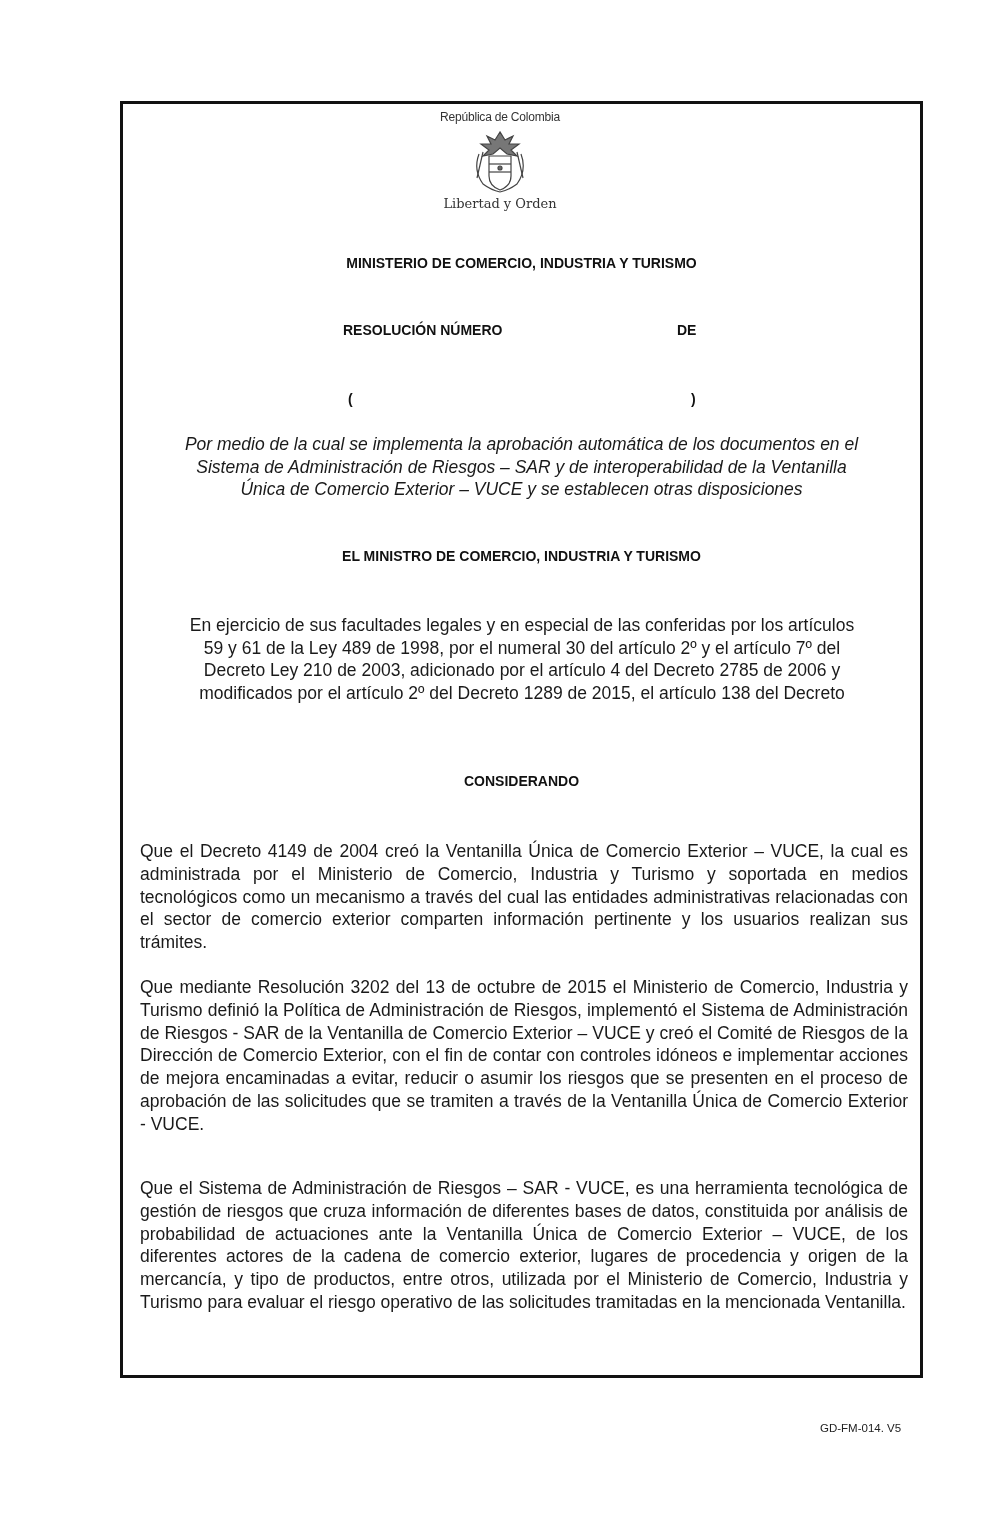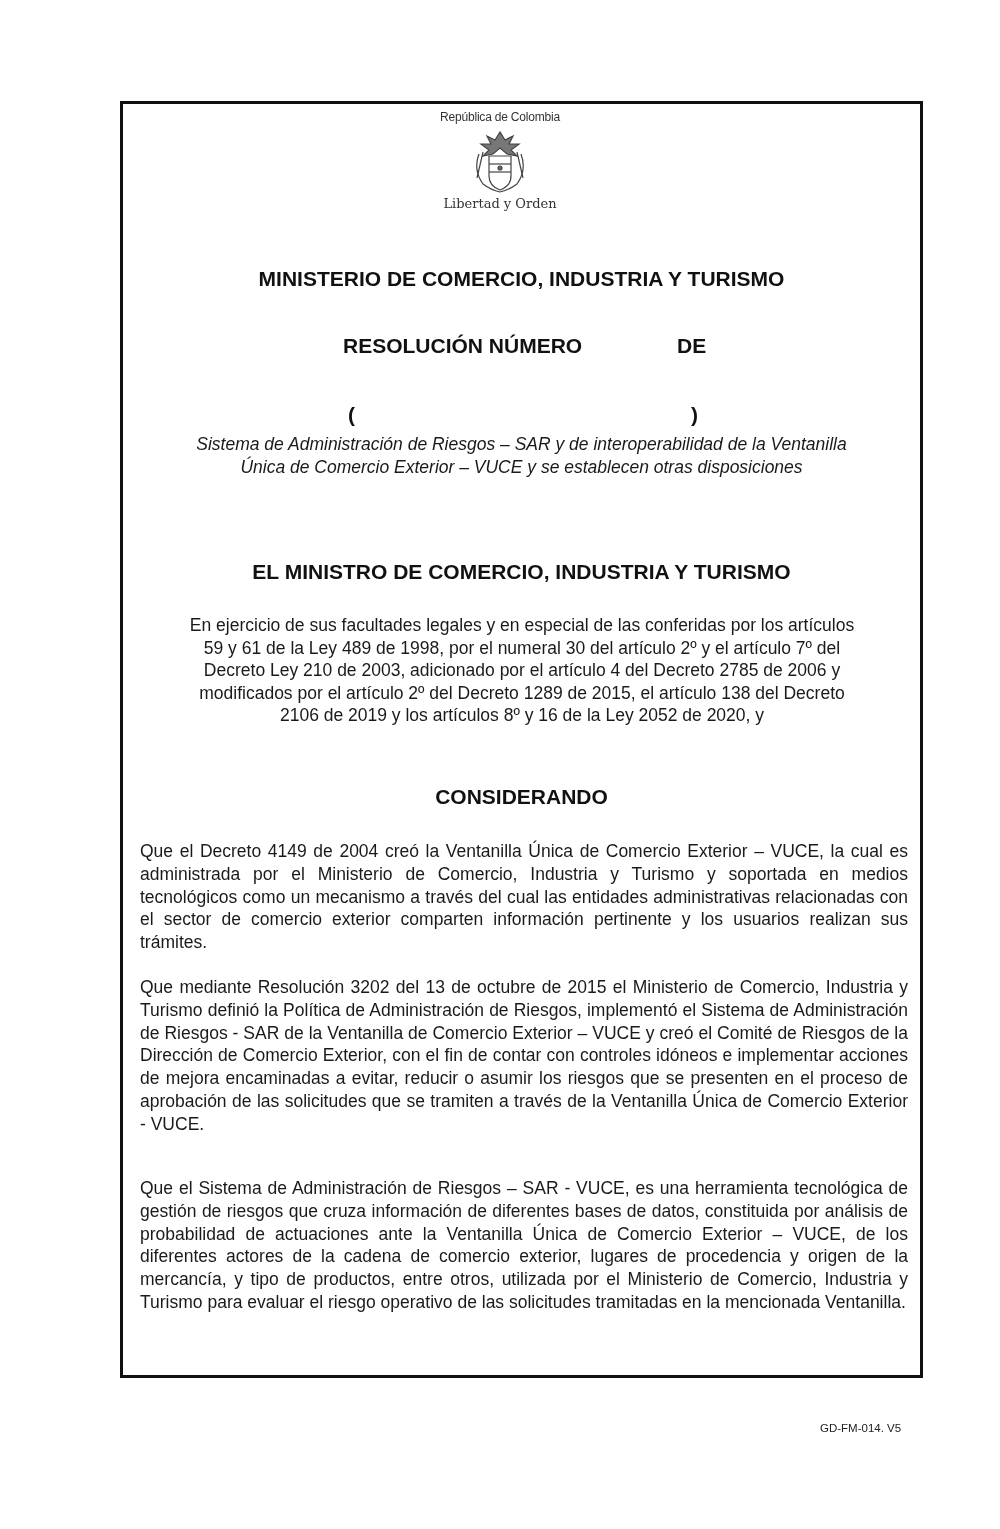--- a/index.html
+++ b/index.html
@@ -13,7 +13,7 @@
   .seal .country { font-size: 12px; color: #333; line-height: 14px; letter-spacing: -0.2px; }
   .seal .motto { font-size: 13px; color: #333; font-family: "DejaVu Serif", serif; margin-top: 0px; }
   .seal svg { display: block; margin: 2px auto 0 auto; }
-  .heading { font-weight: bold; font-size: 21px; color: #111; margin-top: 12px; }
+  .heading { font-weight: bold; font-size: 14px; color: #111; }
   .italic-block { font-style: italic; font-size: 17.5px; line-height: 22.5px; }
   .centered-para { font-size: 17.5px; line-height: 22.5px; }
   .para { font-size: 17.5px; line-height: 22.8px; text-align: justify; text-align-last: left; }

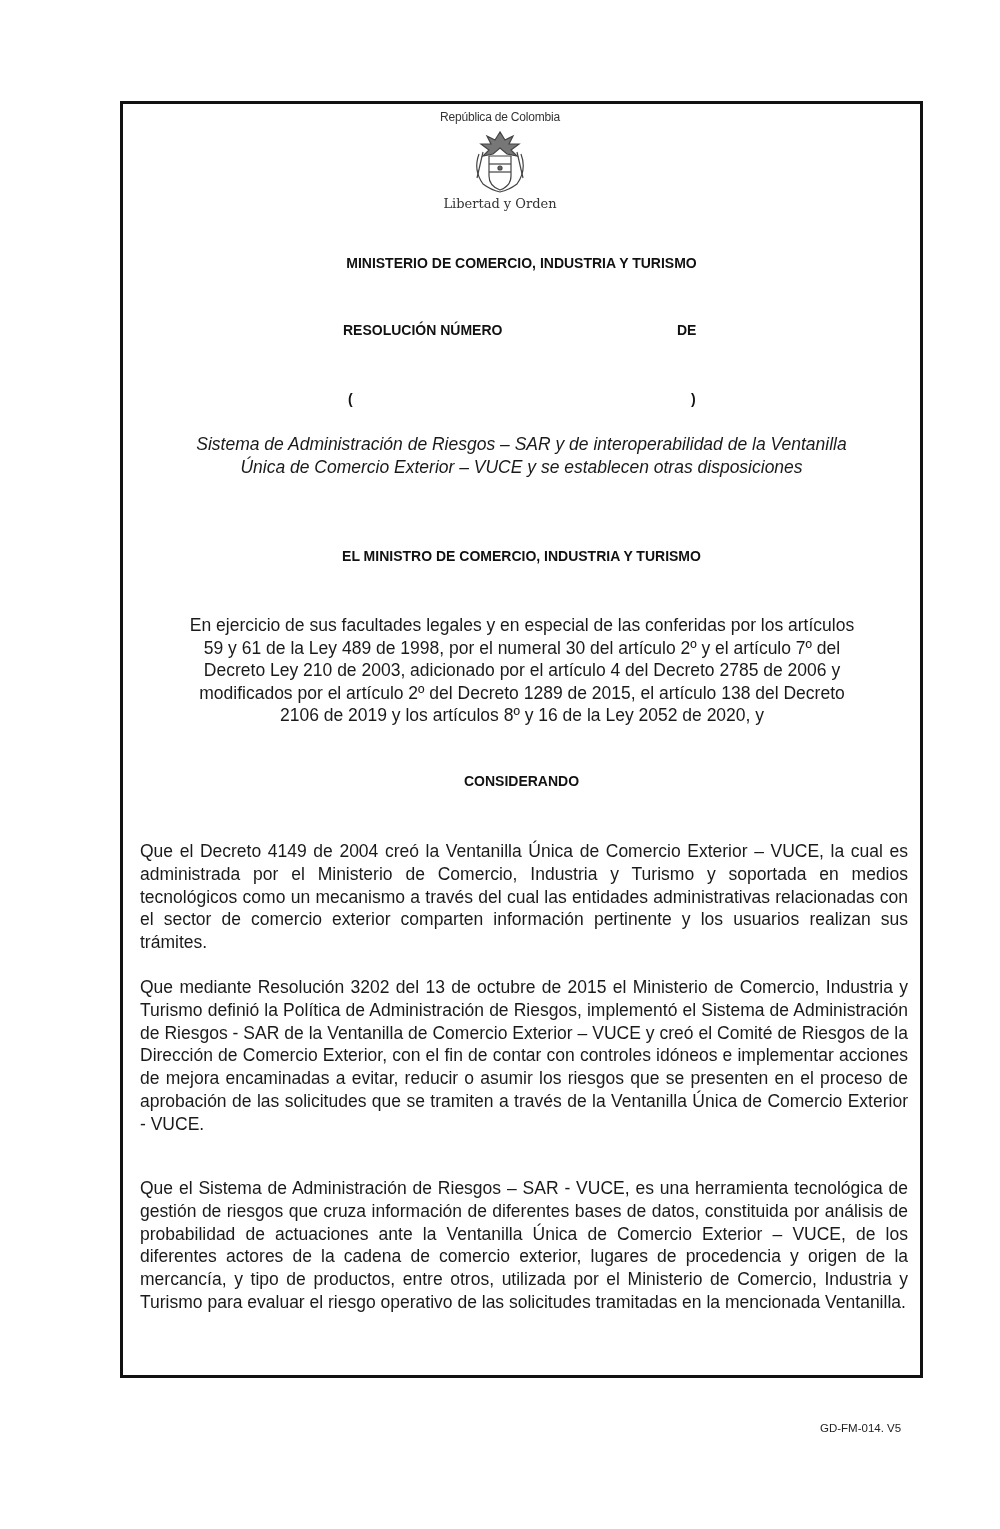--- a/index.html
+++ b/index.html
@@ -51,6 +51,7 @@
 <div class="abs heading" style="left:691px; top:391px;">)</div>
 
 <div class="abs center italic-block" style="left:120px; width:803px; top:433px;">
+  <div>Por medio de la cual se implementa la aprobación automática de los documentos en el</div>
   <div>Sistema de Administración de Riesgos – SAR y de interoperabilidad de la Ventanilla</div>
   <div>Única de Comercio Exterior – VUCE y se establecen otras disposiciones</div>
 </div>

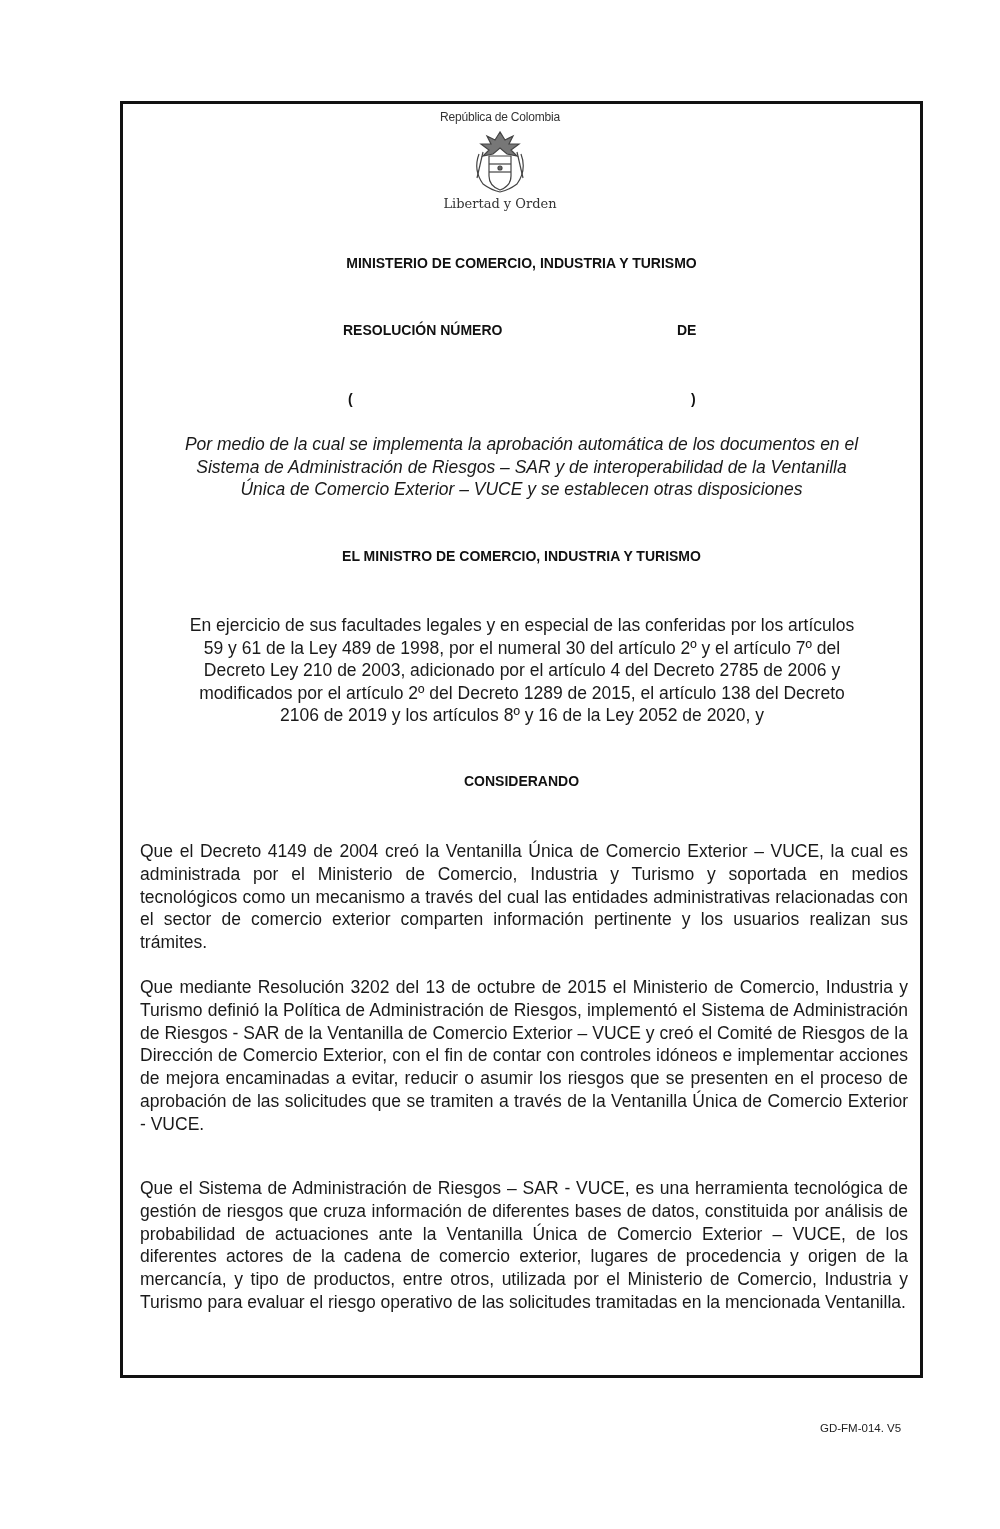--- a/index.html
+++ b/index.html
@@ -63,7 +63,6 @@
   <div>59 y 61 de la Ley 489 de 1998, por el numeral 30 del artículo 2º y el artículo 7º del</div>
   <div>Decreto Ley 210 de 2003, adicionado por el artículo 4 del Decreto 2785 de 2006 y</div>
   <div>modificados por el artículo 2º del Decreto 1289 de 2015, el artículo 138 del Decreto</div>
-  <div>2106 de 2019 y los artículos 8º y 16 de la Ley 2052 de 2020, y</div>
 </div>
 
 <div class="abs center heading" style="left:120px; width:803px; top:773px;">CONSIDERANDO</div>

